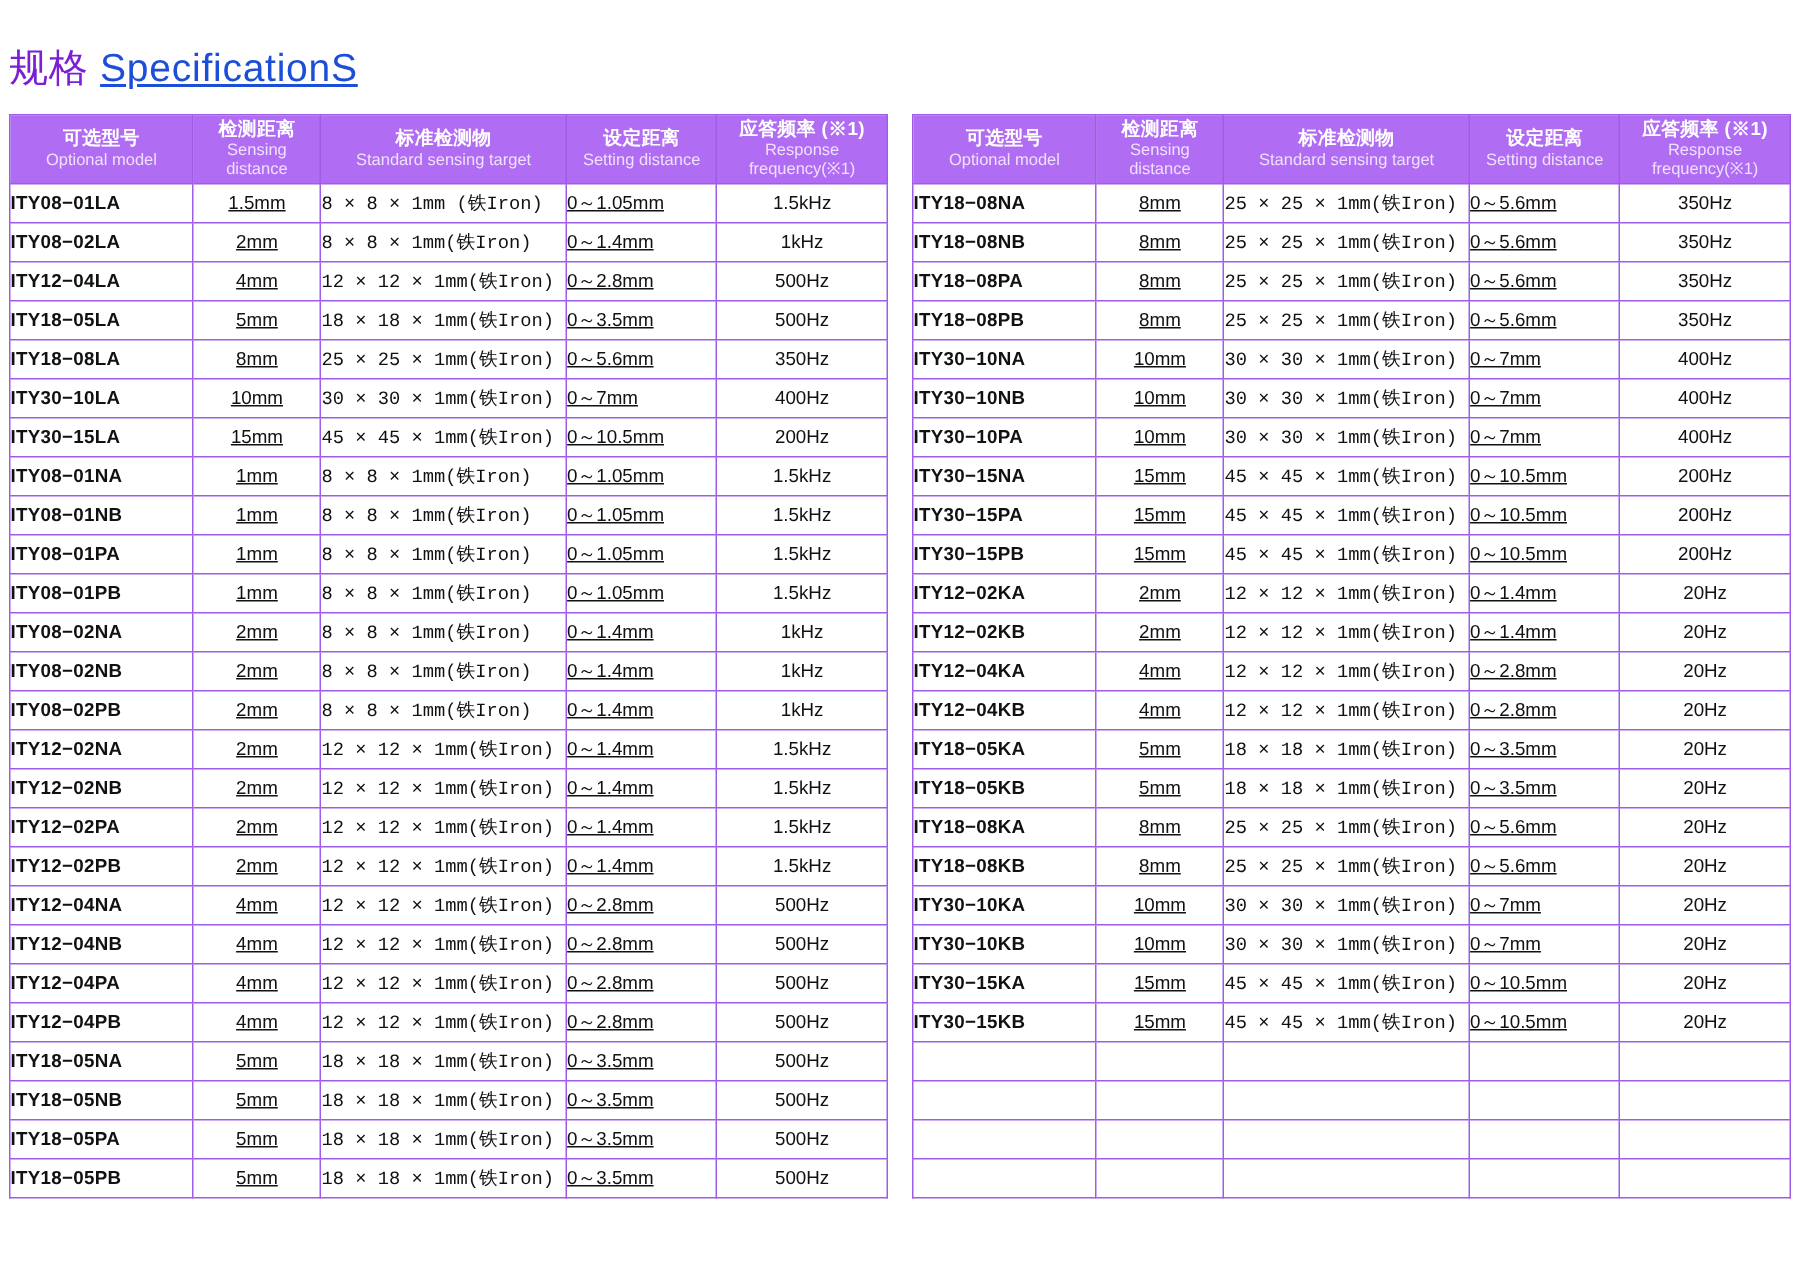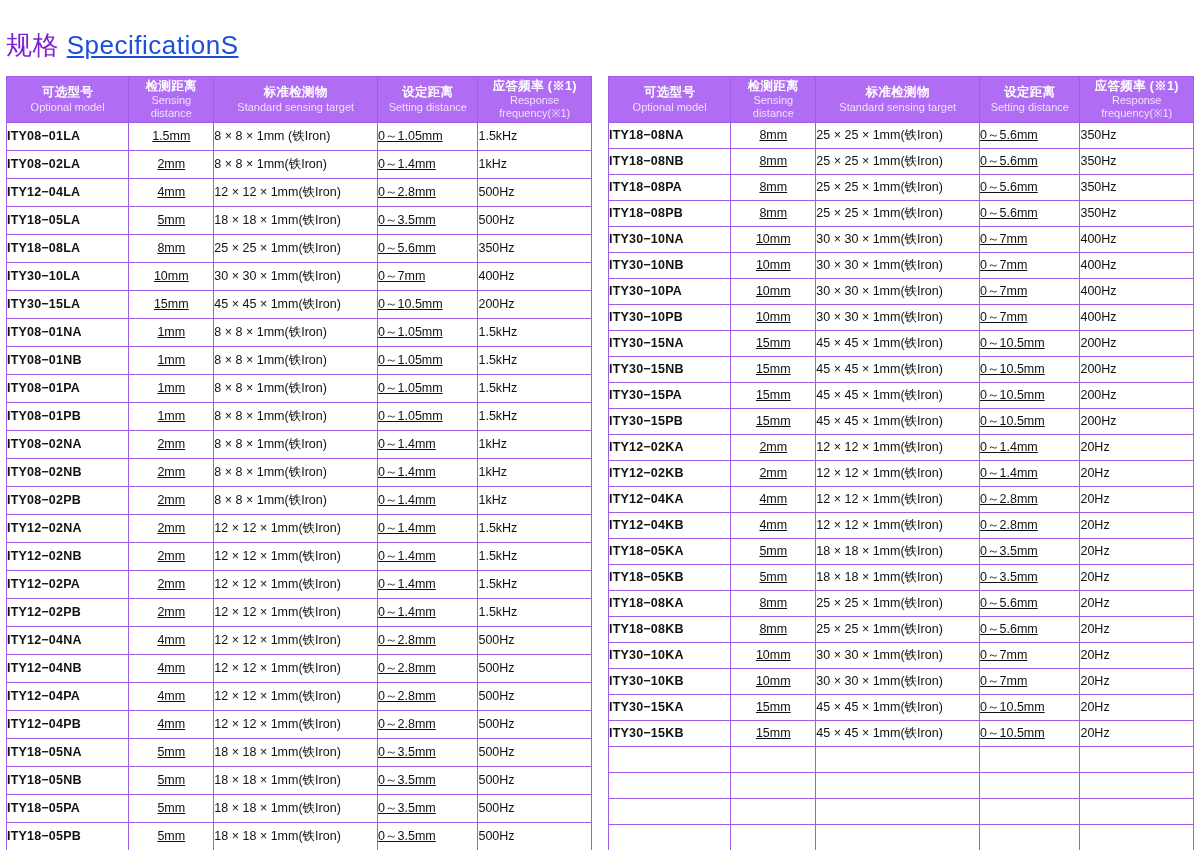--- a/index.html
+++ b/index.html
@@ -102,6 +102,7 @@
     padding-left: 6px;
     text-align: left;
     font-size: 12px;
+    font-family: Liberation Mono, monospace;
   }
   td.c-set {
     padding-left: 6px;

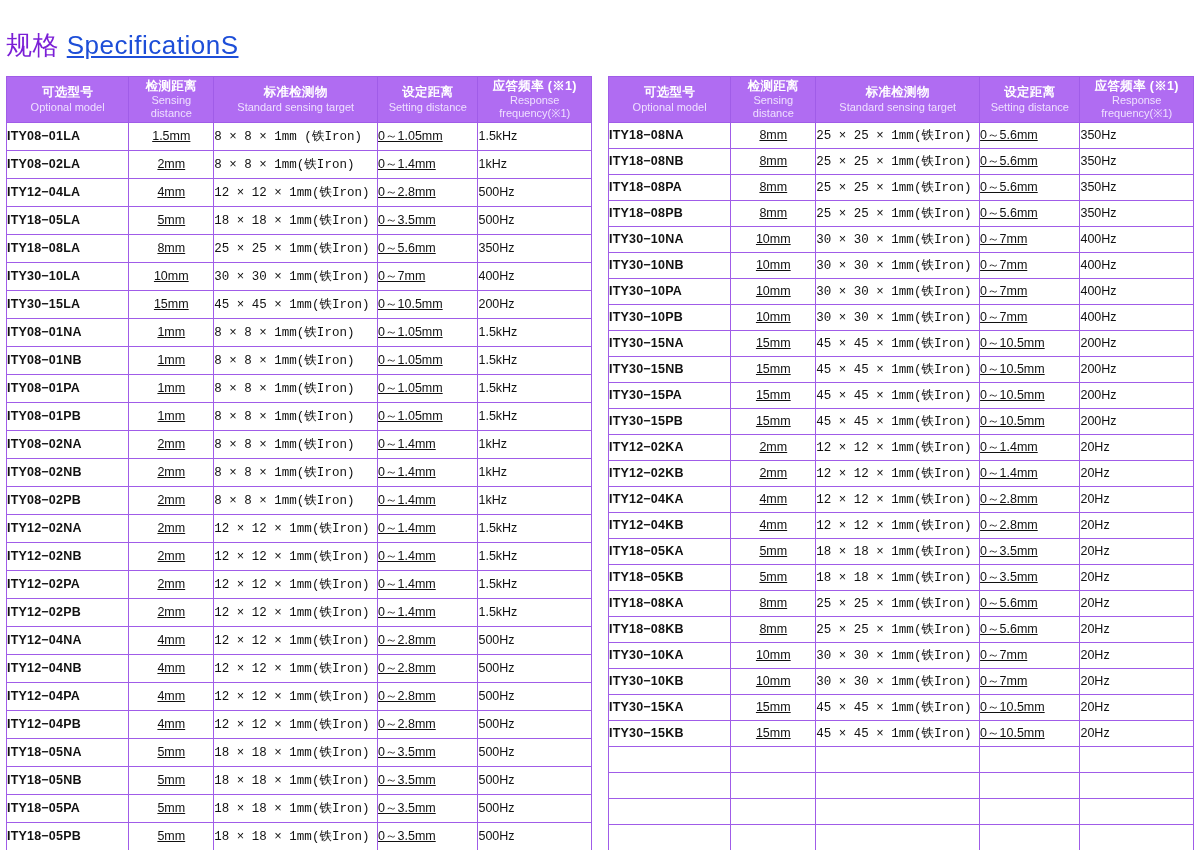--- a/index.html
+++ b/index.html
@@ -112,7 +112,7 @@
   }
   td.c-freq {
     padding-left: 6px;
-    text-align: left;
+    text-align: center;
     font-size: 12px;
   }
   td.empty {

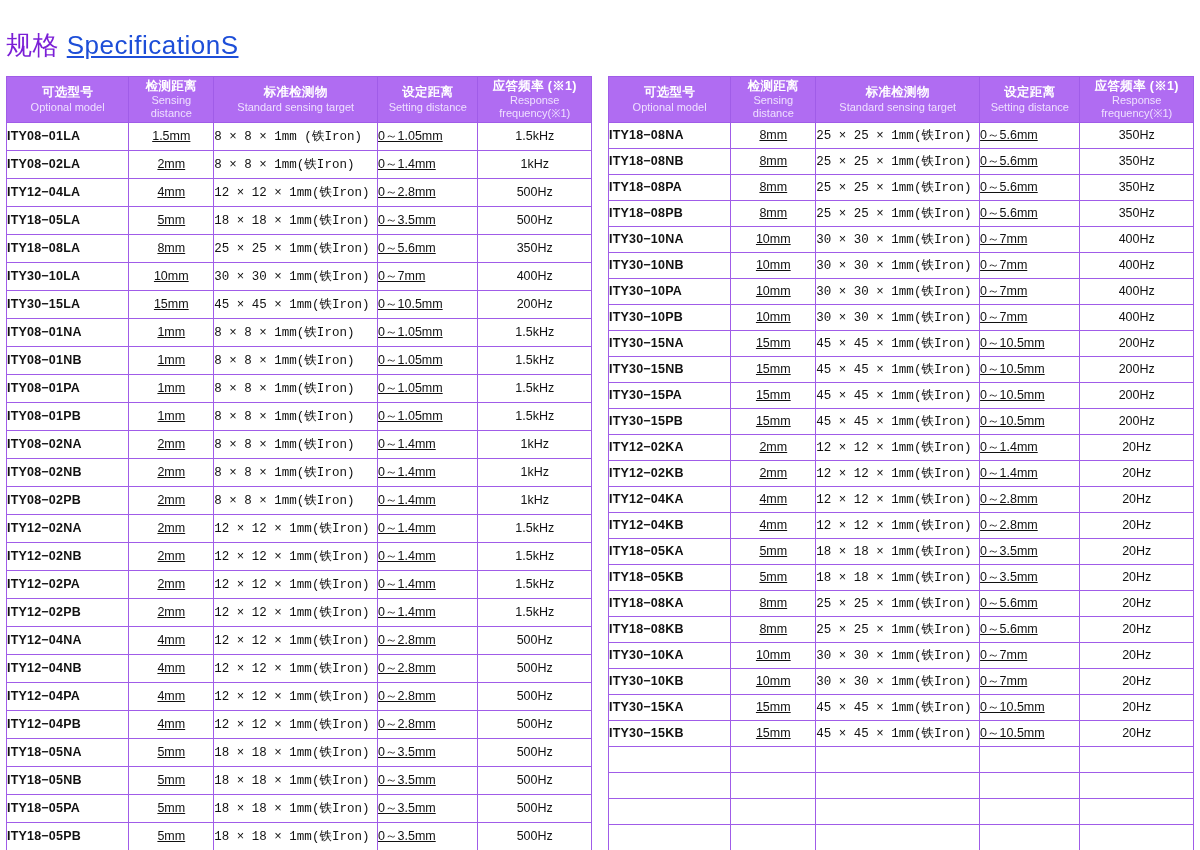--- a/index.html
+++ b/index.html
@@ -437,13 +437,6 @@
             <td class="c-freq">400Hz</td>
           </tr>
           <tr>
-            <td class="c-model">ITY30−10PB</td>
-            <td class="c-dist">10mm</td>
-            <td class="c-target">30 × 30 × 1mm(铁Iron)</td>
-            <td class="c-set">0～7mm</td>
-            <td class="c-freq">400Hz</td>
-          </tr>
-          <tr>
             <td class="c-model">ITY30−15NA</td>
             <td class="c-dist">15mm</td>
             <td class="c-target">45 × 45 × 1mm(铁Iron)</td>

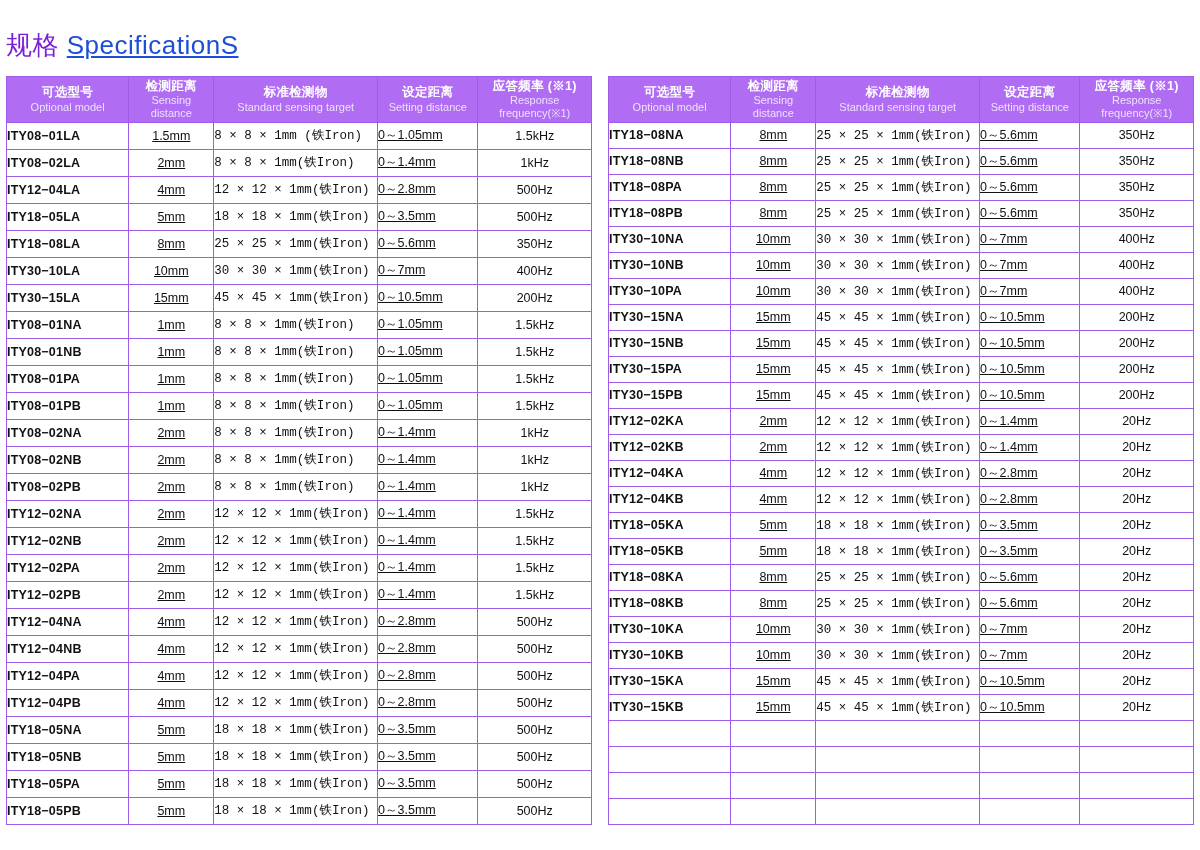--- a/index.html
+++ b/index.html
@@ -444,13 +444,6 @@
             <td class="c-freq">200Hz</td>
           </tr>
           <tr>
-            <td class="c-model">ITY30−15NB</td>
-            <td class="c-dist">15mm</td>
-            <td class="c-target">45 × 45 × 1mm(铁Iron)</td>
-            <td class="c-set">0～10.5mm</td>
-            <td class="c-freq">200Hz</td>
-          </tr>
-          <tr>
             <td class="c-model">ITY30−15PA</td>
             <td class="c-dist">15mm</td>
             <td class="c-target">45 × 45 × 1mm(铁Iron)</td>

